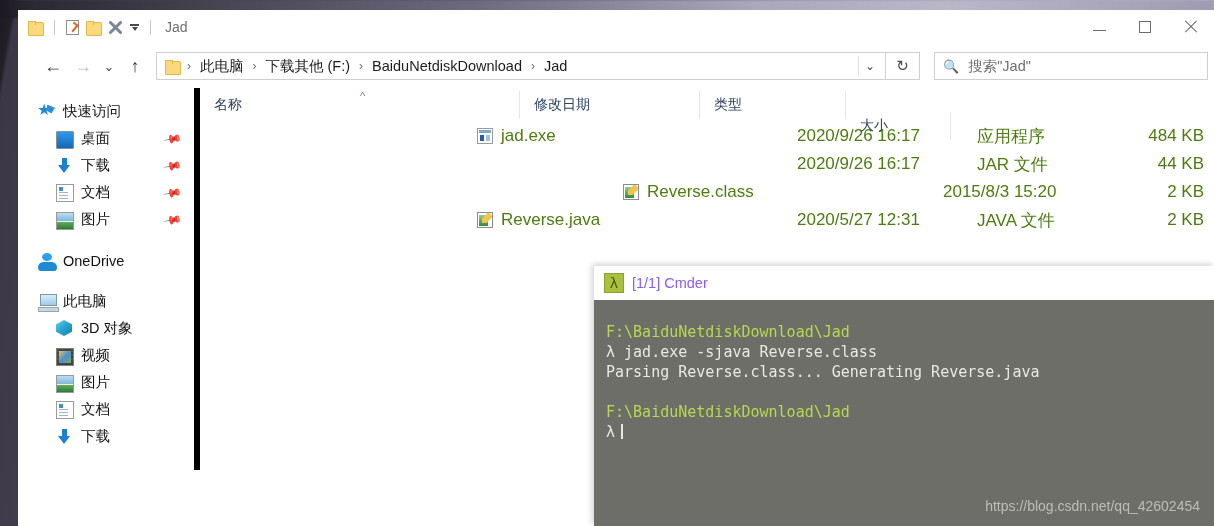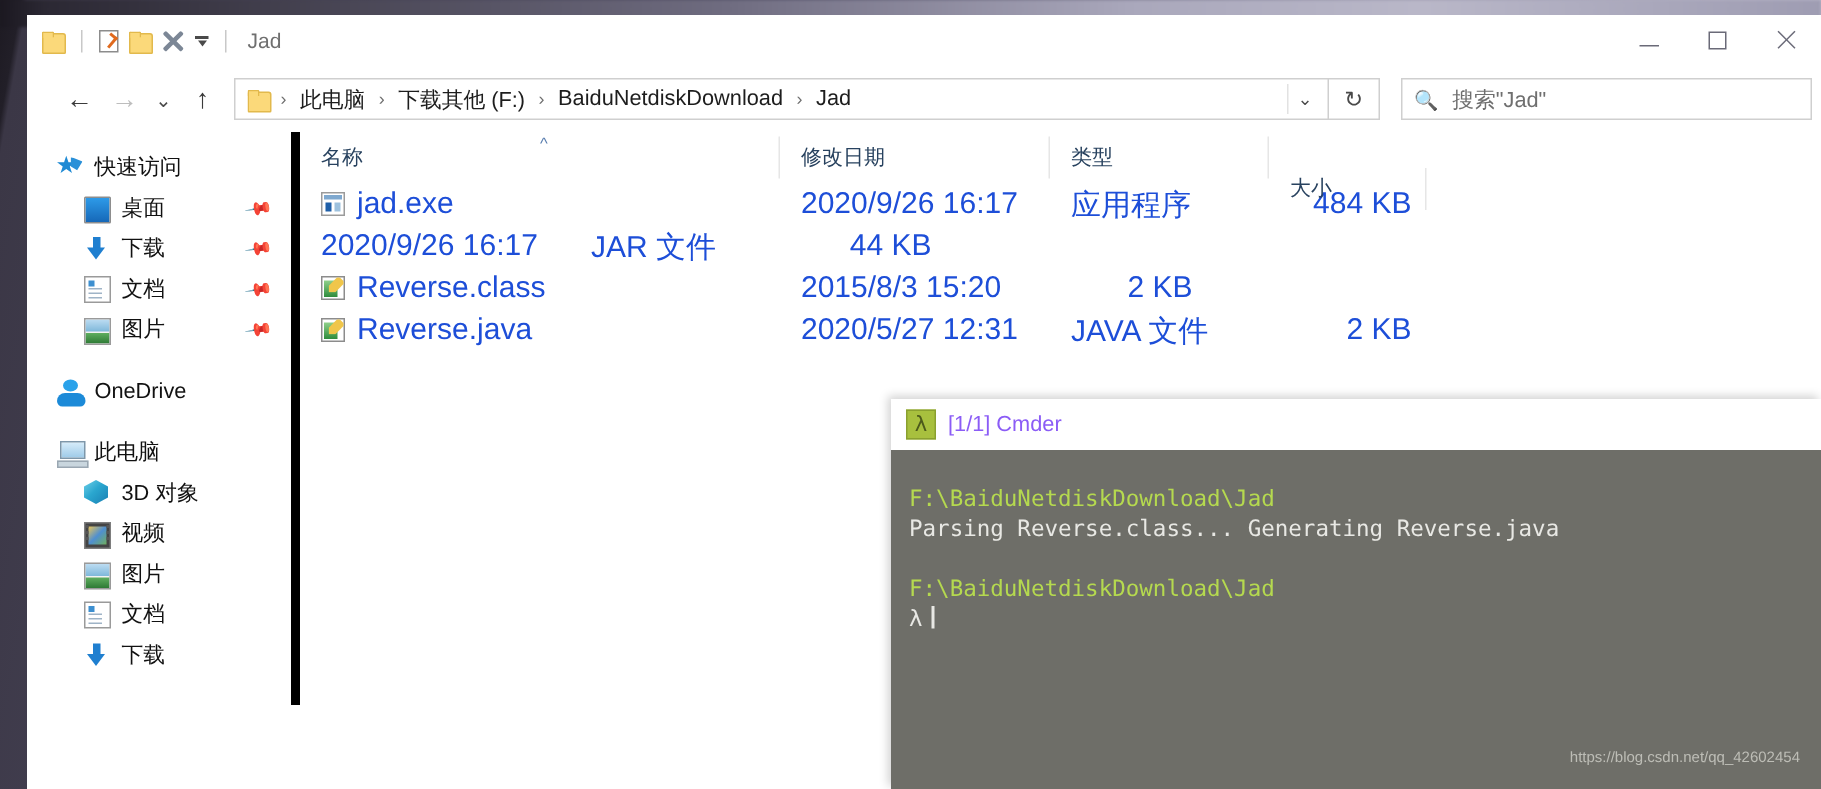--- a/index.html
+++ b/index.html
@@ -288,7 +288,7 @@
   .fl-h.c-size{ width:105px;margin-top:42px; }
   .fl-h.c-pad{ width:60px; border-right:none;}
   .fl-row{
-    display:flex; height:28px; align-items:center; font-size:20px; color:#1d4ed8;
+    display:flex; height:28px; align-items:center; font-size:17px; color:#4d7c0f;justify-content:flex-end;
   }
   .fl-c{ display:flex;align-items:center; }
   .fl-c.c-name{ width:320px; padding-left:14px; gap:8px;}

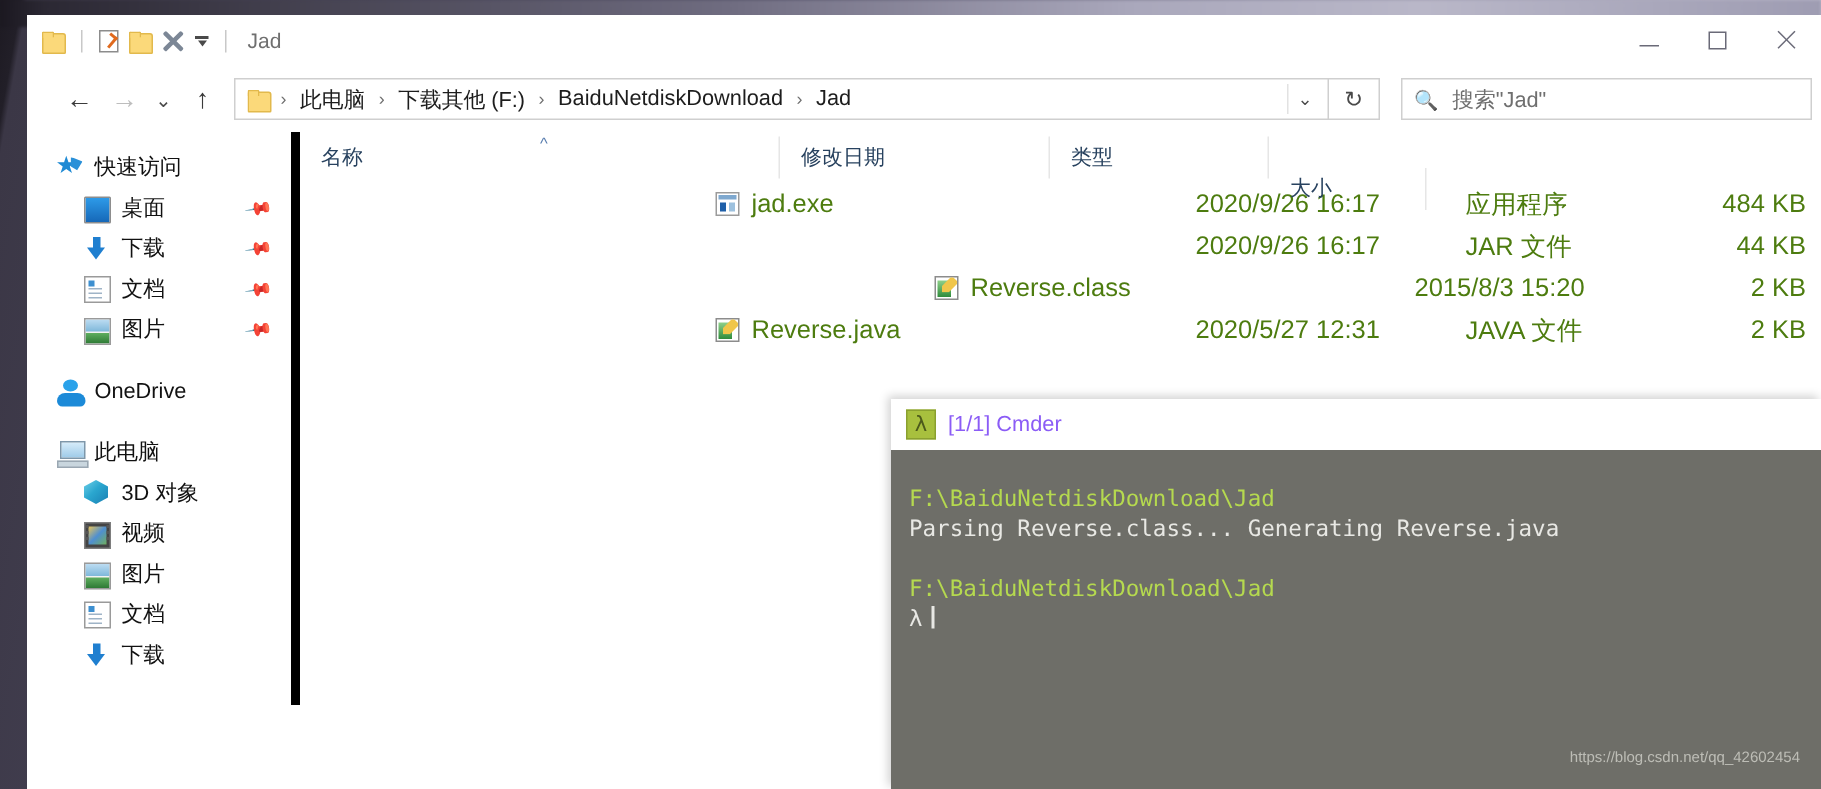--- a/index.html
+++ b/index.html
@@ -544,6 +544,7 @@
   </div>
   <div class="cm-body">
     <div class="cm-line path">F:\BaiduNetdiskDownload\Jad</div>
+    <div class="cm-line prompt">λ jad.exe -sjava Reverse.class</div>
     <div class="cm-line">Parsing Reverse.class... Generating Reverse.java</div>
     <div class="cm-blank"></div>
     <div class="cm-line path">F:\BaiduNetdiskDownload\Jad</div>

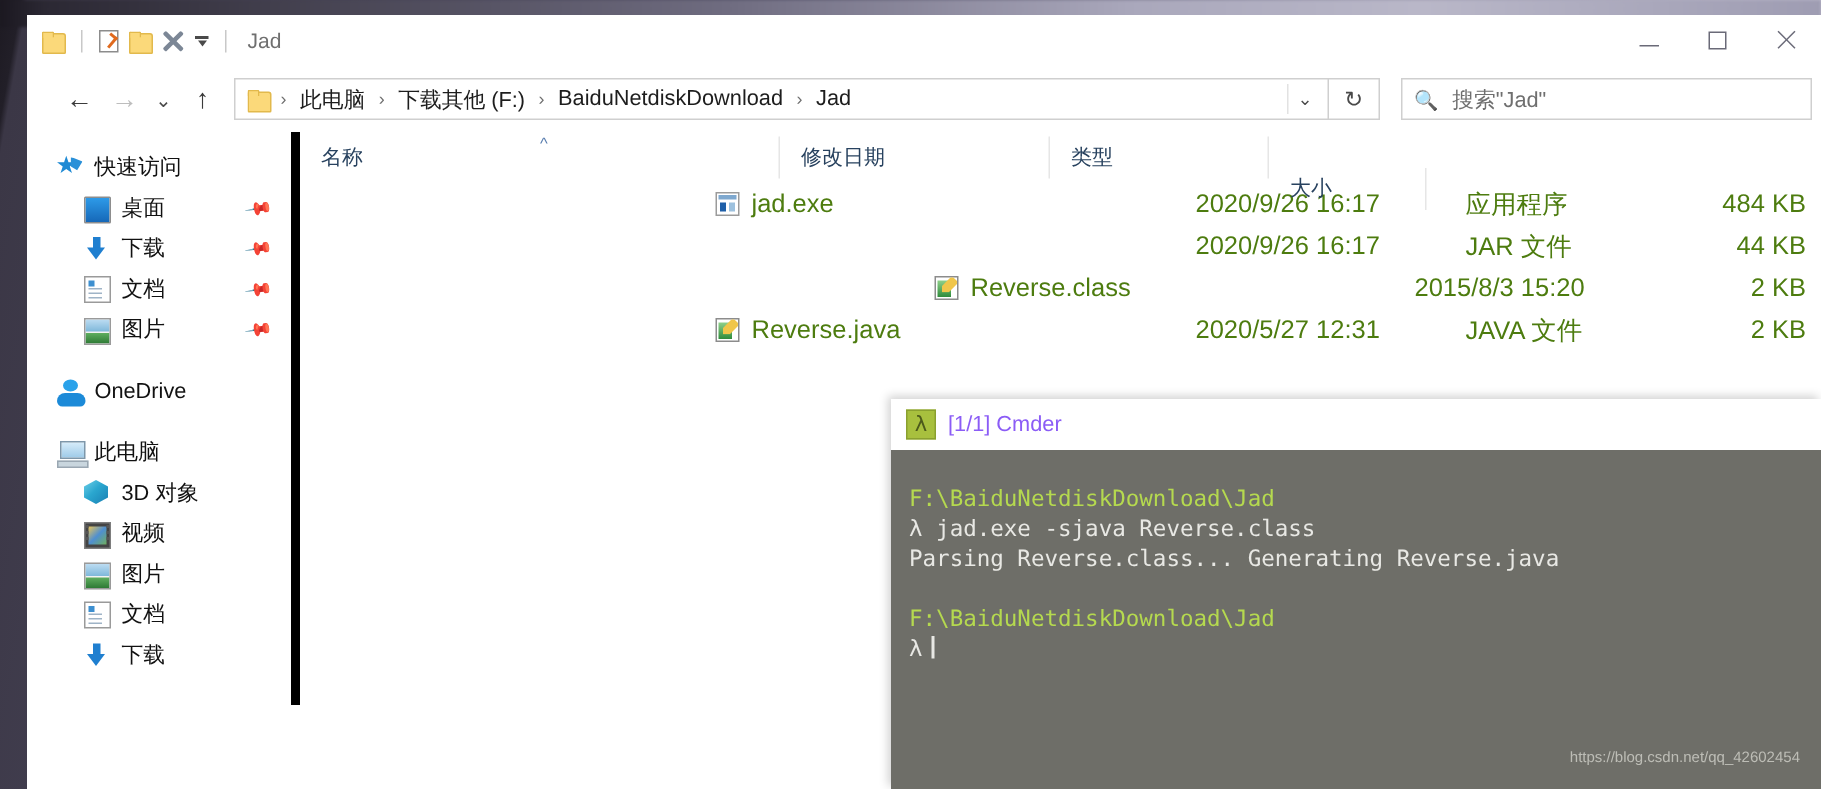--- a/index.html
+++ b/index.html
@@ -362,7 +362,7 @@
   .cm-watermark{
     position:absolute; right:14px; bottom:10px;
     font-family:"Liberation Sans",sans-serif;
-    font-size:10px; color:#bdbdb6;
+    font-size:14px; color:#bdbdb6;
   }
 </style>
 </head>

